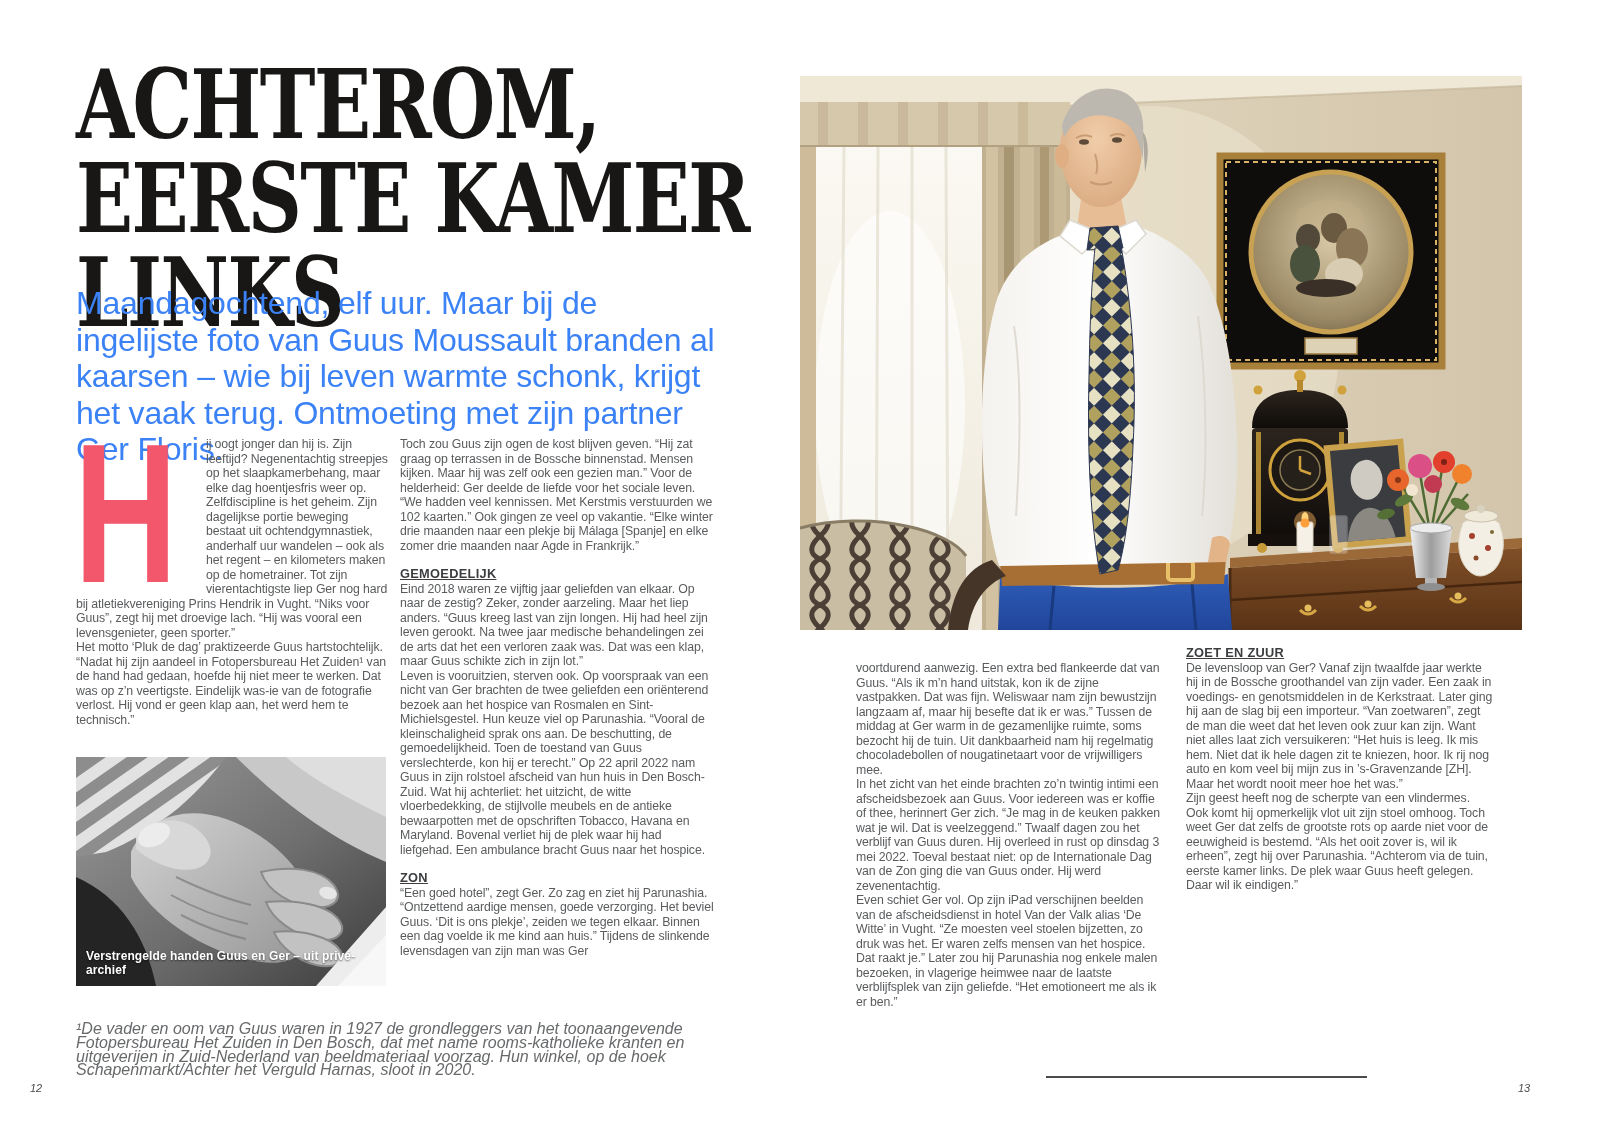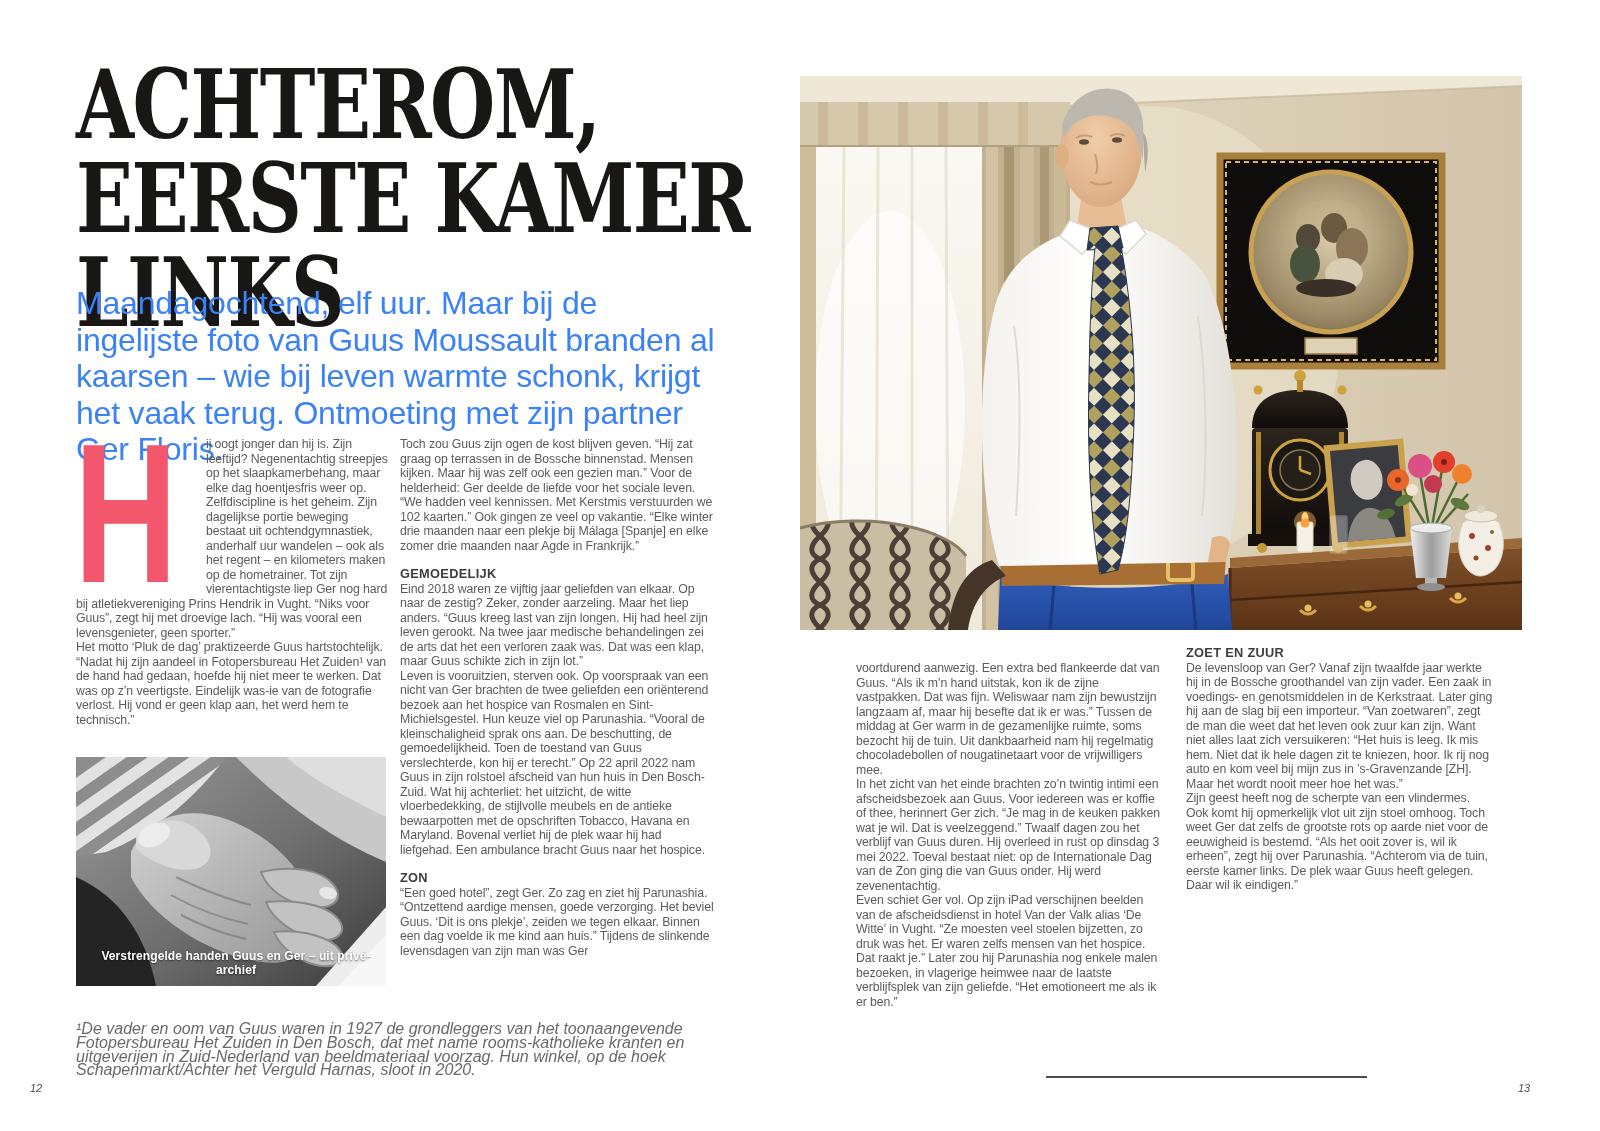--- a/index.html
+++ b/index.html
@@ -26,7 +26,7 @@
   .bodycol p{margin:0;}
   .bodycol h4{
     margin:14px 0 0 0;font-size:12.8px;line-height:14.5px;color:#3b3d3f;
-    font-weight:700;letter-spacing:0.3px;
+    font-weight:700;letter-spacing:0.3px;text-decoration:underline;
   }
   .col1{left:76px;top:437px;width:314px;}
   .col2{left:400px;top:437px;width:314px;}

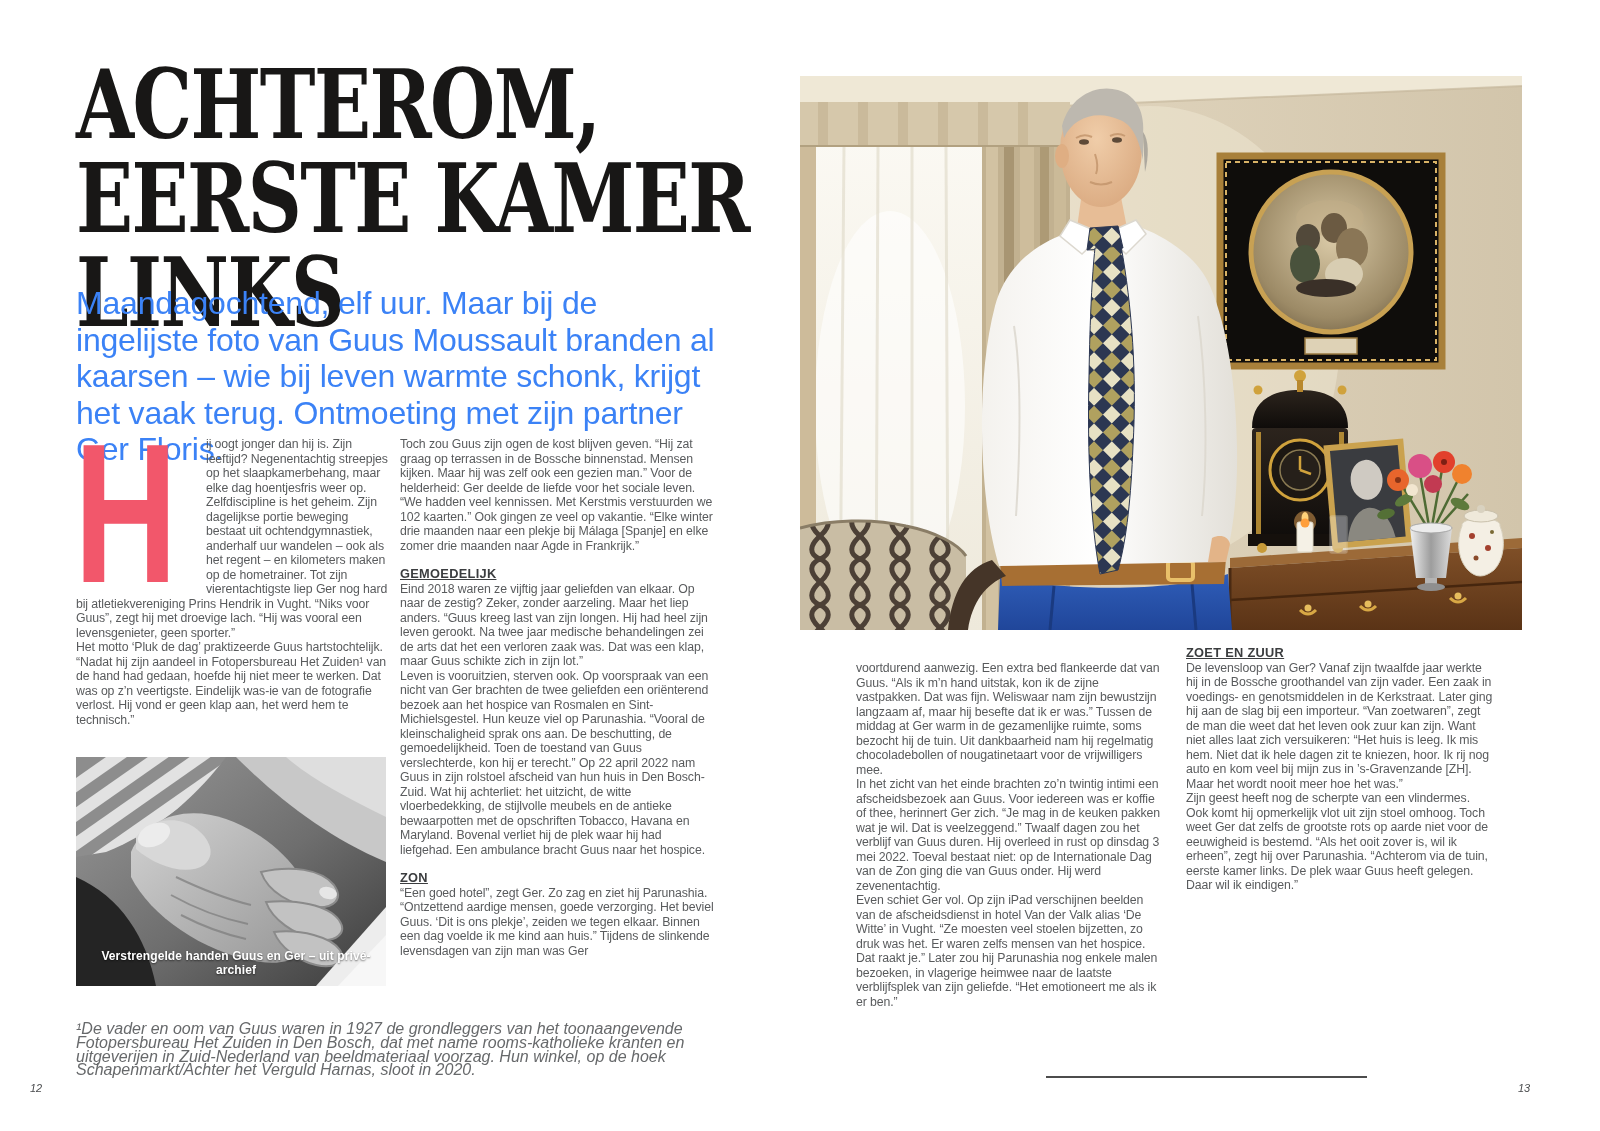--- a/index.html
+++ b/index.html
@@ -42,7 +42,7 @@
   .hands-photo svg{display:block;}
   .photo-caption{
     left:10px;bottom:9px;color:#ffffff;font-size:12px;font-weight:700;
-    letter-spacing:0.1px;text-shadow:0 1px 2px rgba(0,0,0,.55);text-align:center;
+    letter-spacing:0.1px;text-shadow:0 1px 2px rgba(0,0,0,.55);
   }
   .footnote{
     left:76px;top:1022px;width:618px;

